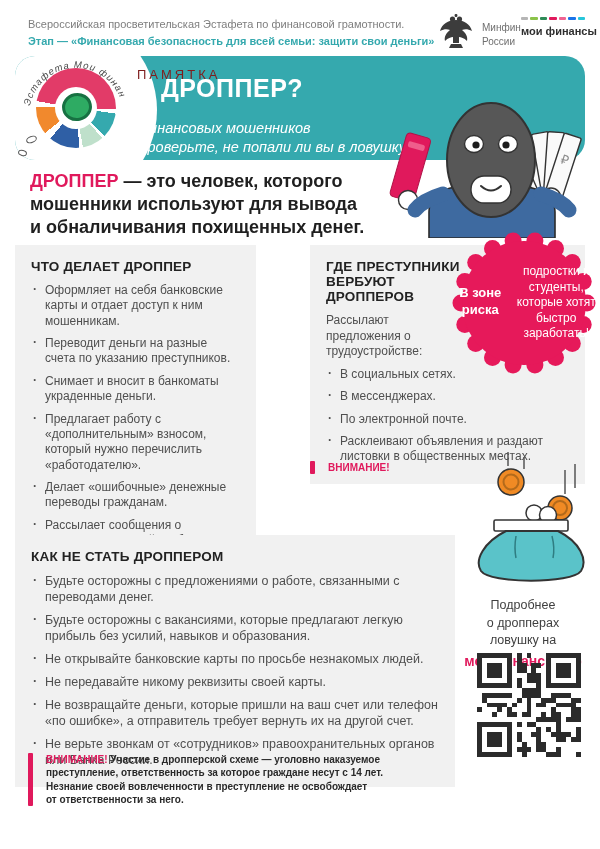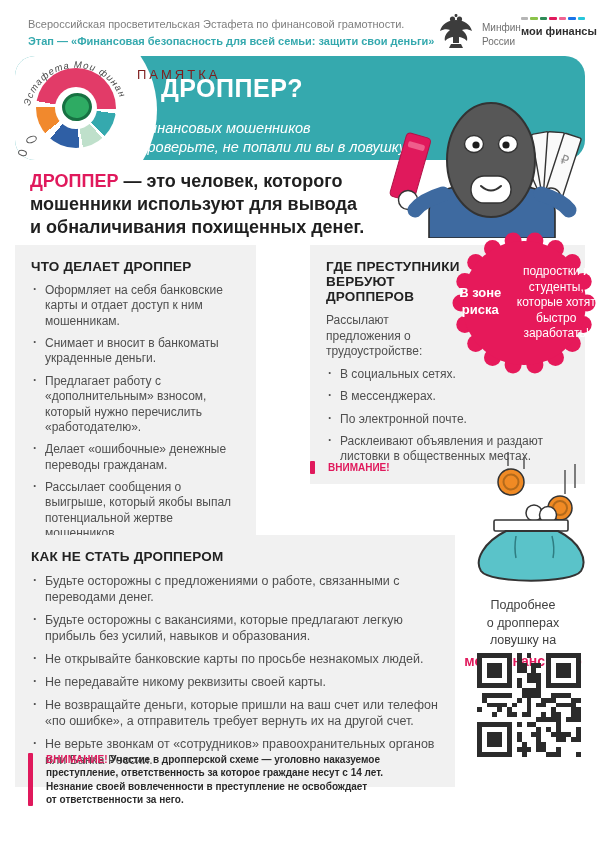--- a/index.html
+++ b/index.html
@@ -204,6 +204,7 @@
     <h3>ЧТО ДЕЛАЕТ ДРОППЕР</h3>
     <ul>
       <li>Оформляет на себя банковские карты и отдает доступ к ним мошенникам.</li>
+      <li>Переводит деньги на разные счета по указанию преступников.</li>
       <li>Снимает и вносит в банкоматы украденные деньги.</li>
       <li>Предлагает работу с «дополнительным» взносом, который нужно перечислить «работодателю».</li>
       <li>Делает «ошибочные» денежные переводы гражданам.</li>

